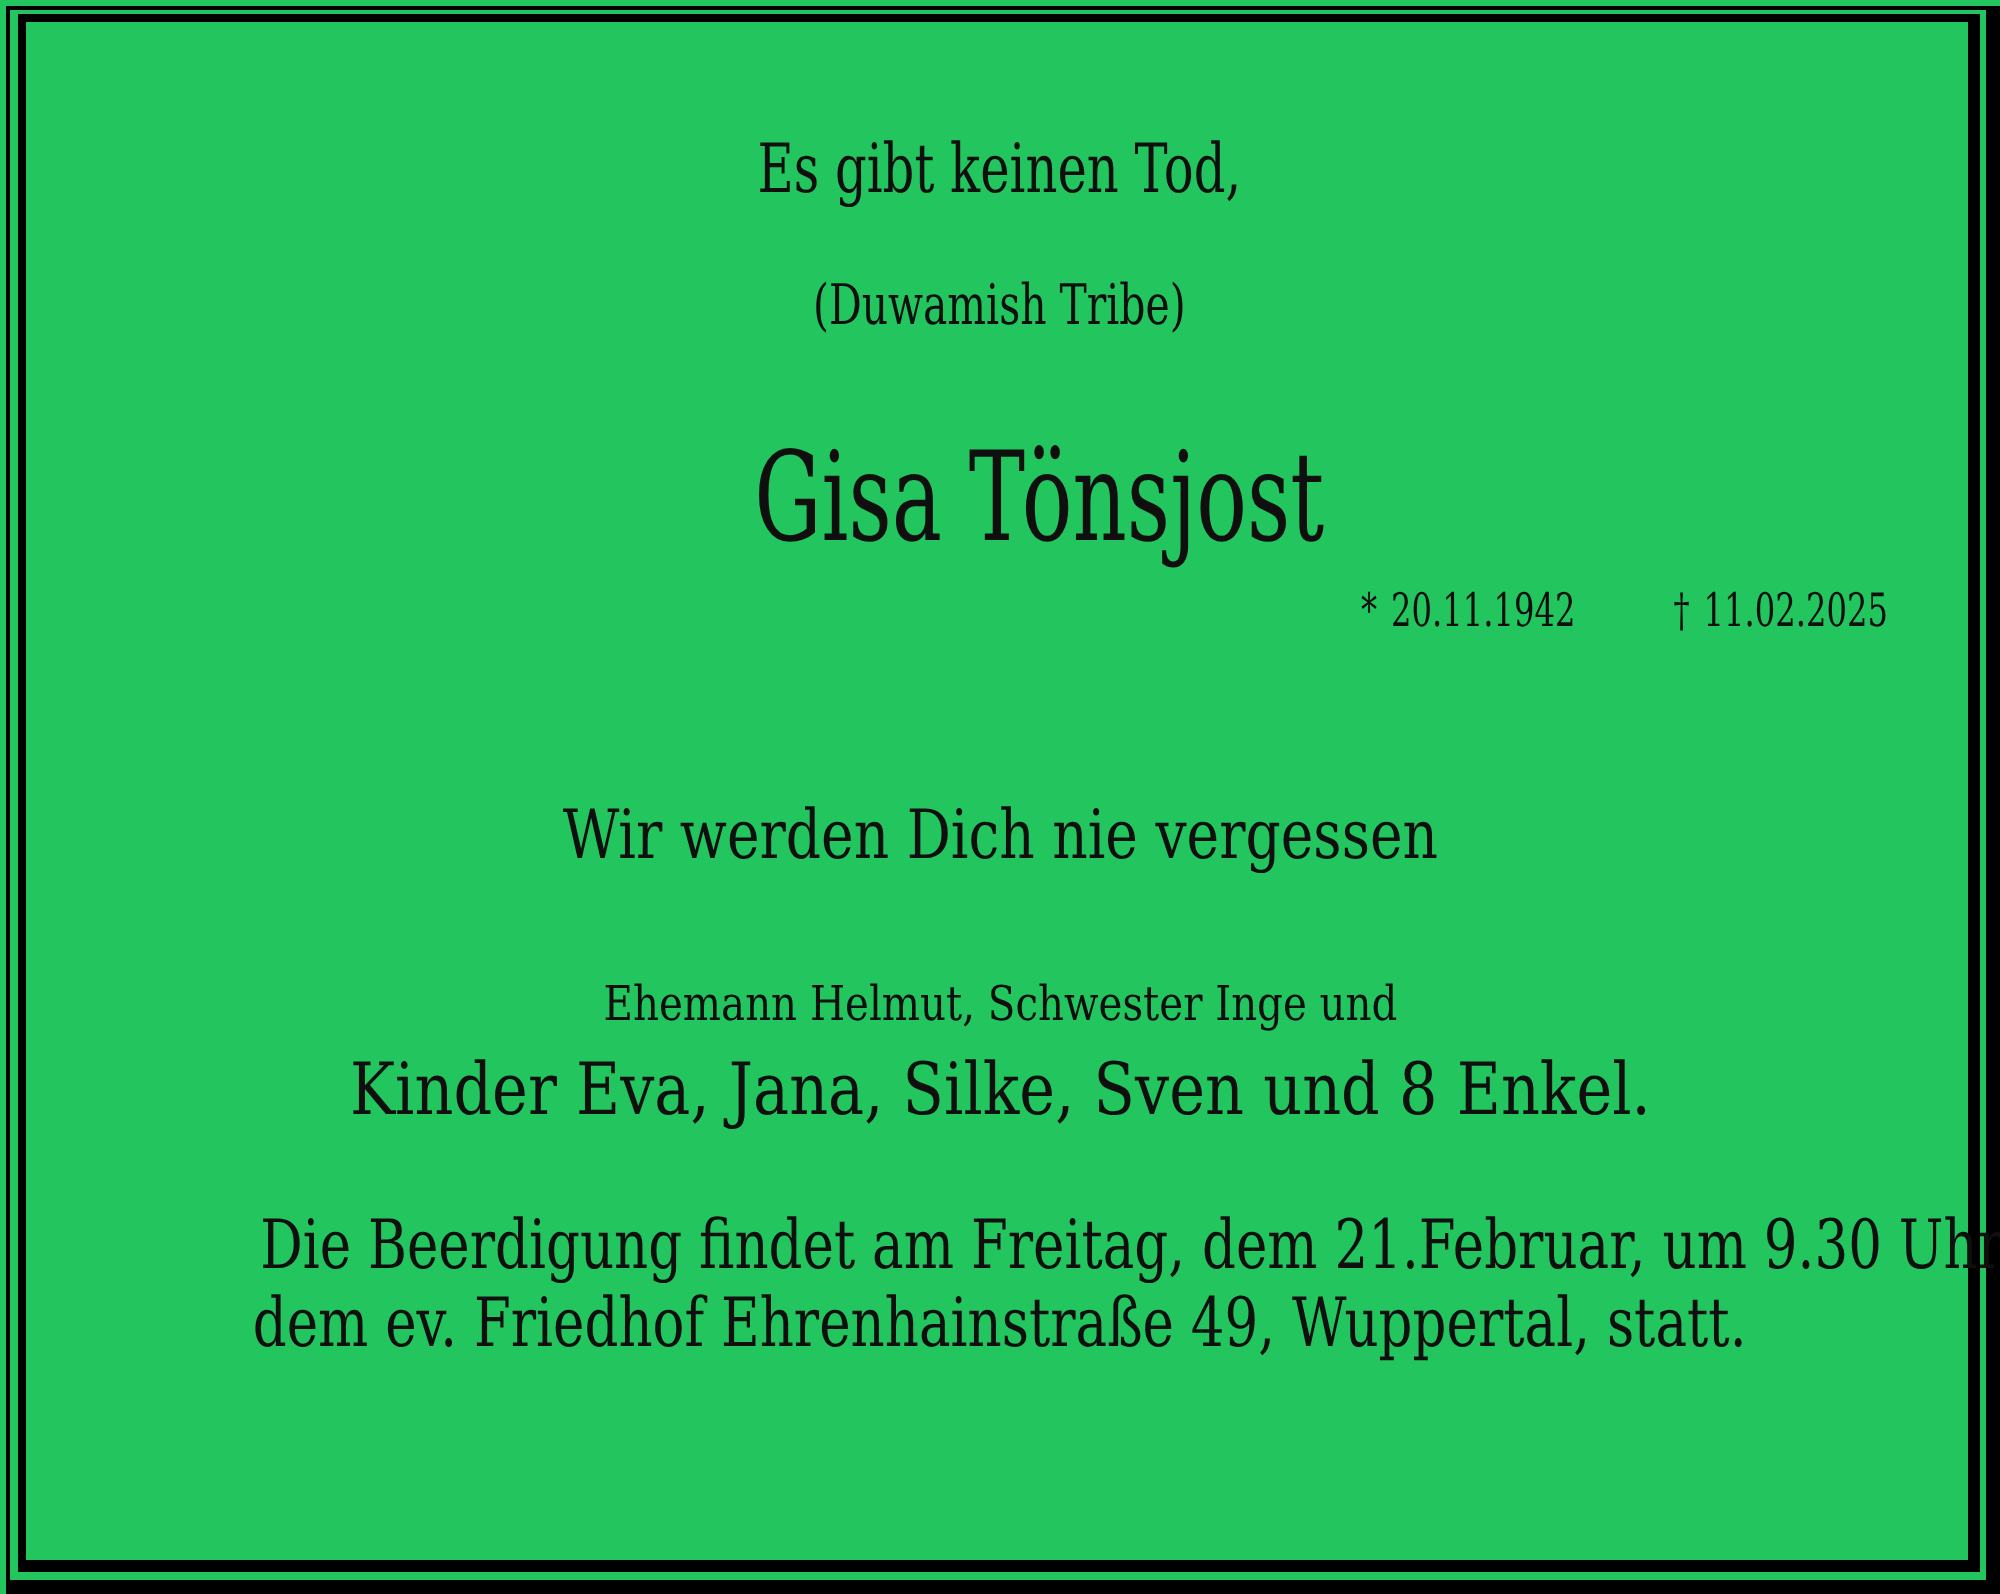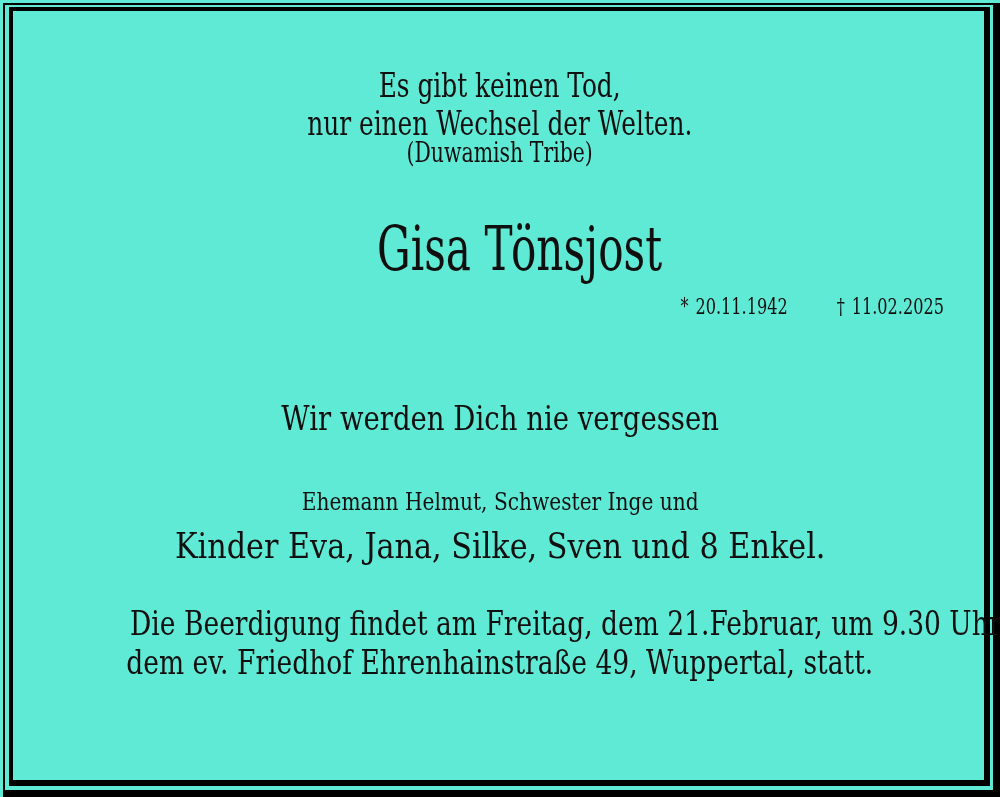--- a/index.html
+++ b/index.html
@@ -11,7 +11,7 @@
     position: relative;
     width: 1000px;
     height: 797px;
-    background: #5eead4;
+    background: #22c55e;
     font-family: "DejaVu Serif", "Liberation Serif", serif;
     color: #0f0f0f;
     overflow: hidden;

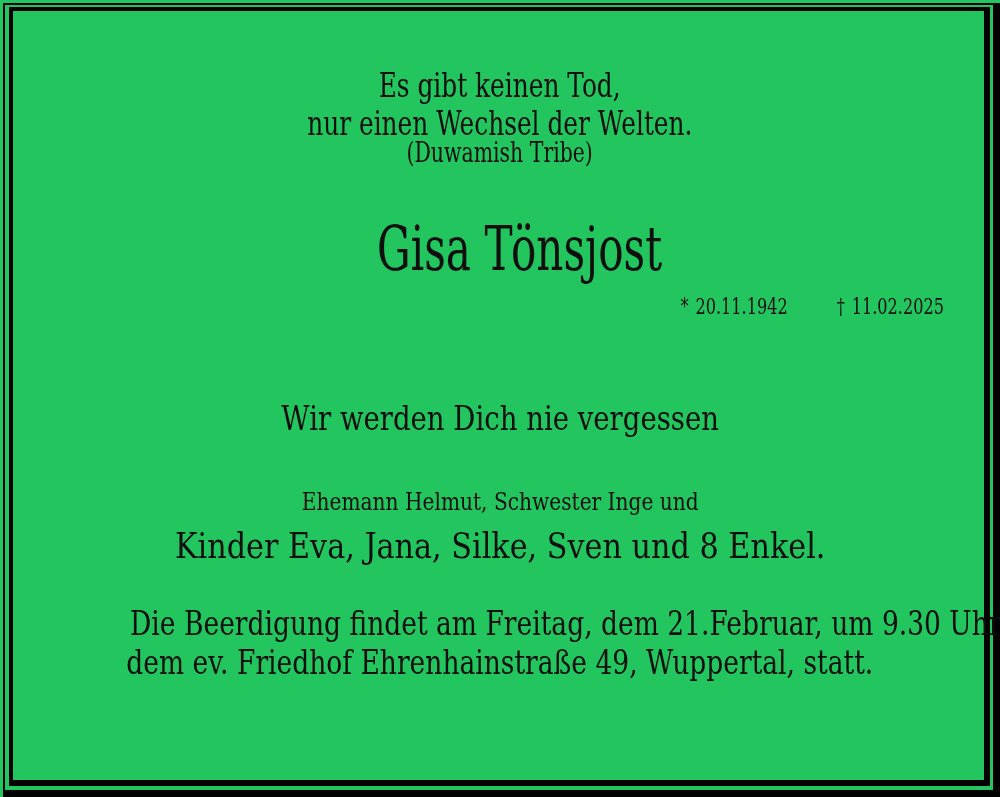--- a/index.html
+++ b/index.html
@@ -80,9 +80,6 @@
   <div class="line quote-l1">
     <span class="tx">Es gibt keinen Tod,</span>
   </div>
-  <div class="line quote-l2">
-    <span class="tx">nur einen Wechsel der Welten.</span>
-  </div>
   <div class="line quote-attr">
     <span class="tx">(Duwamish Tribe)</span>
   </div>

